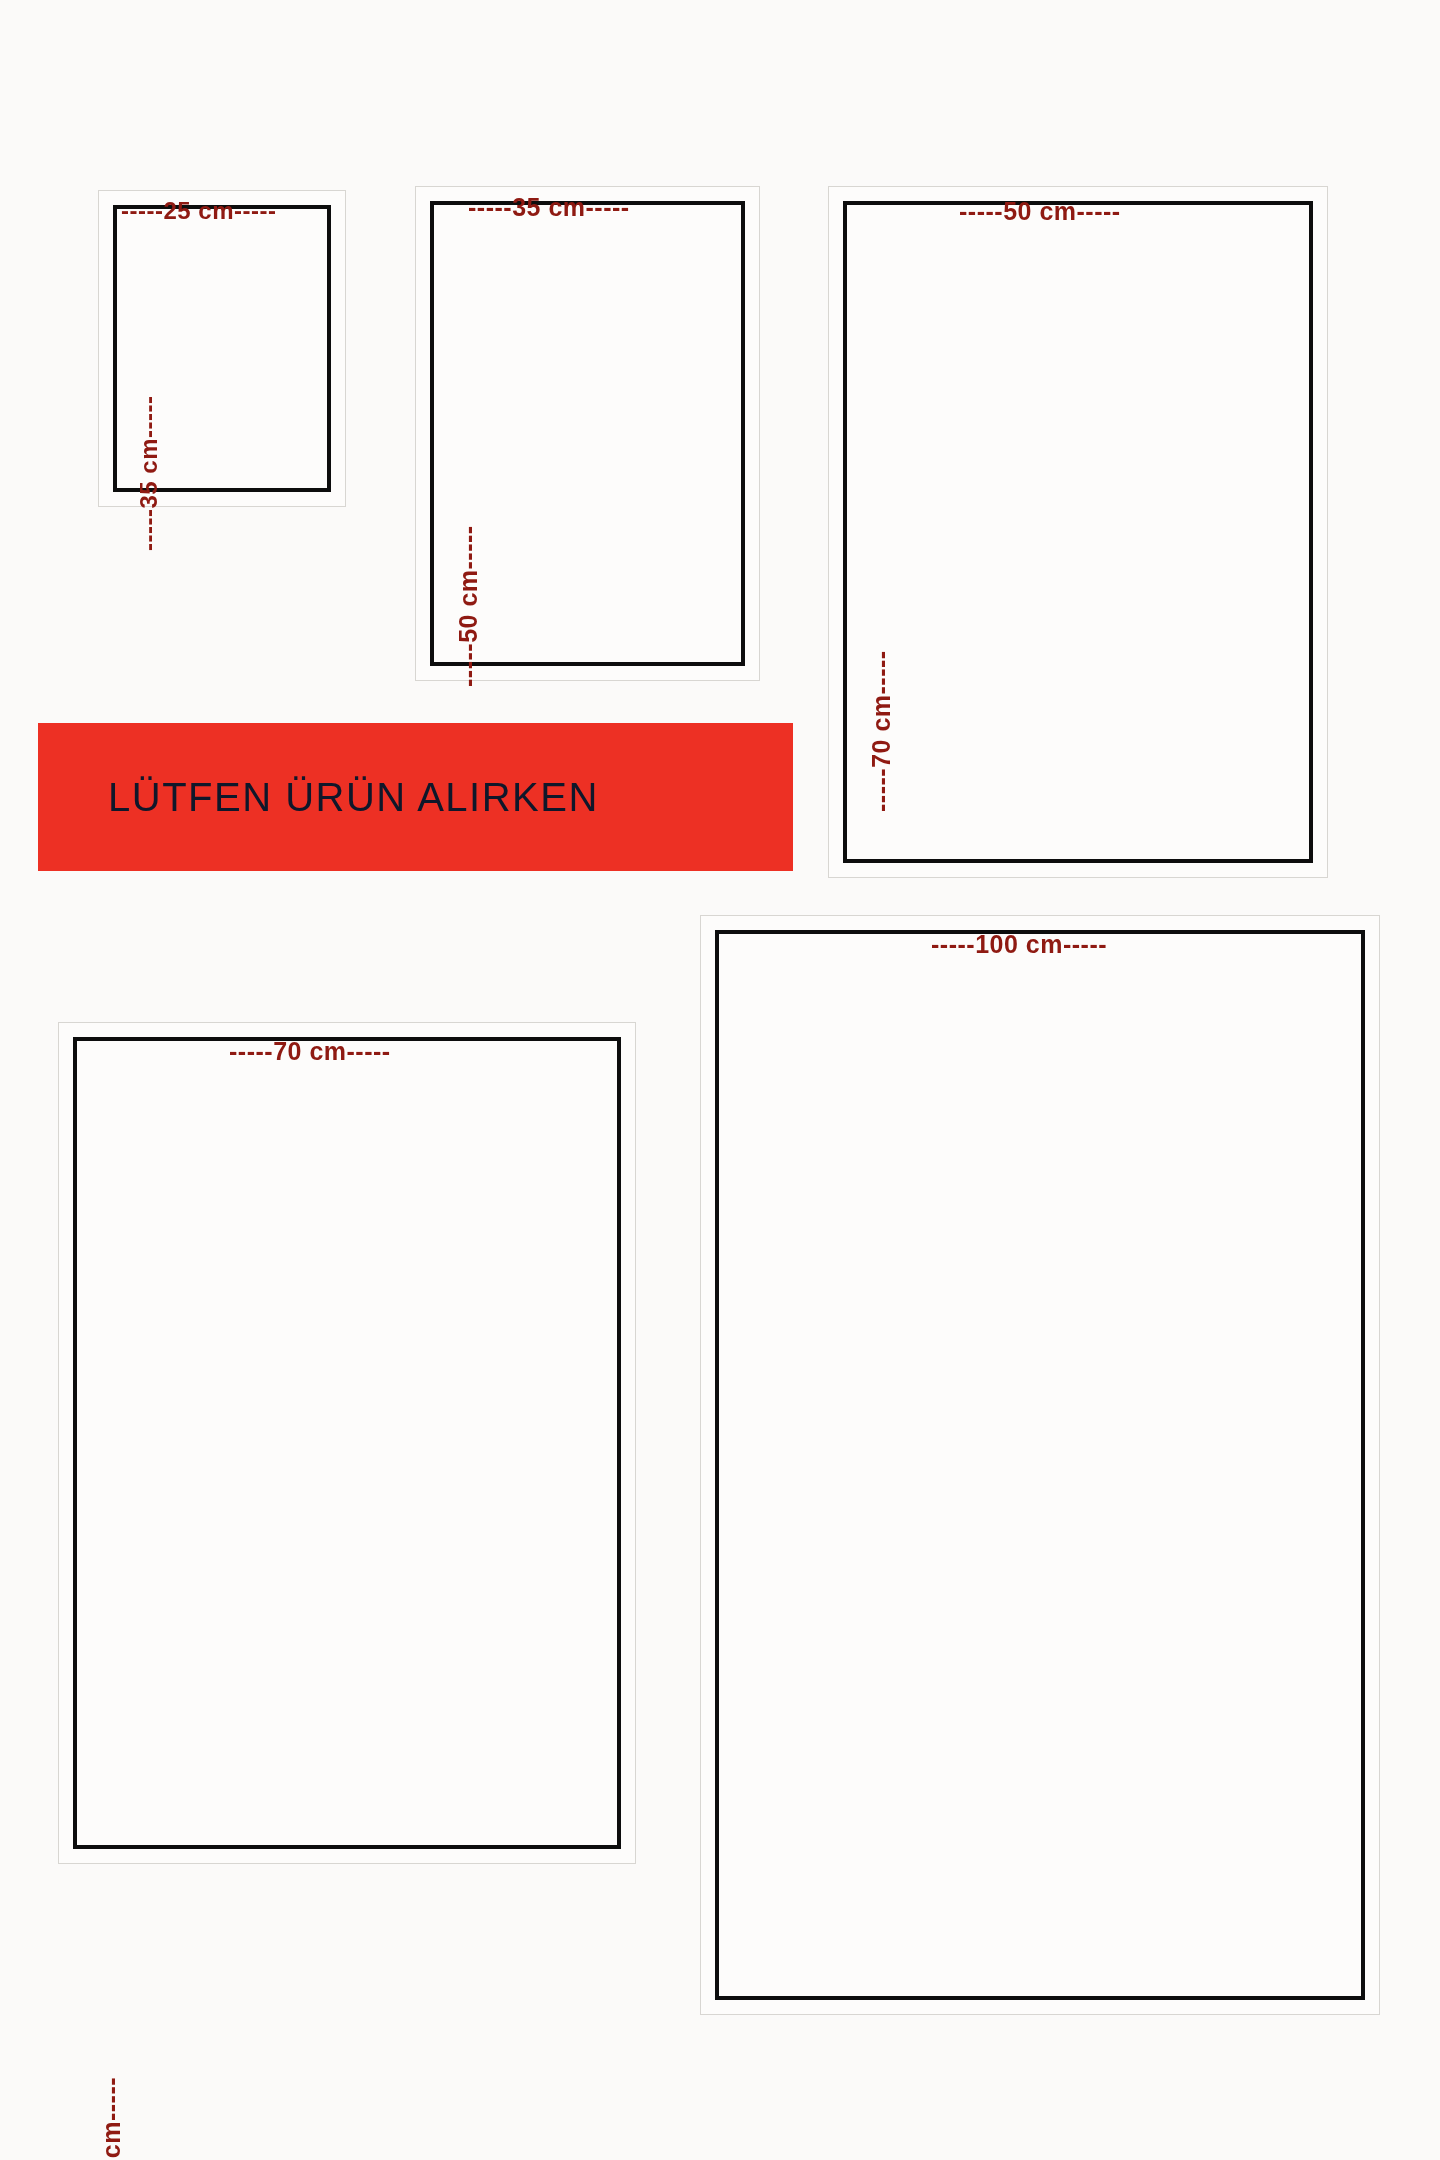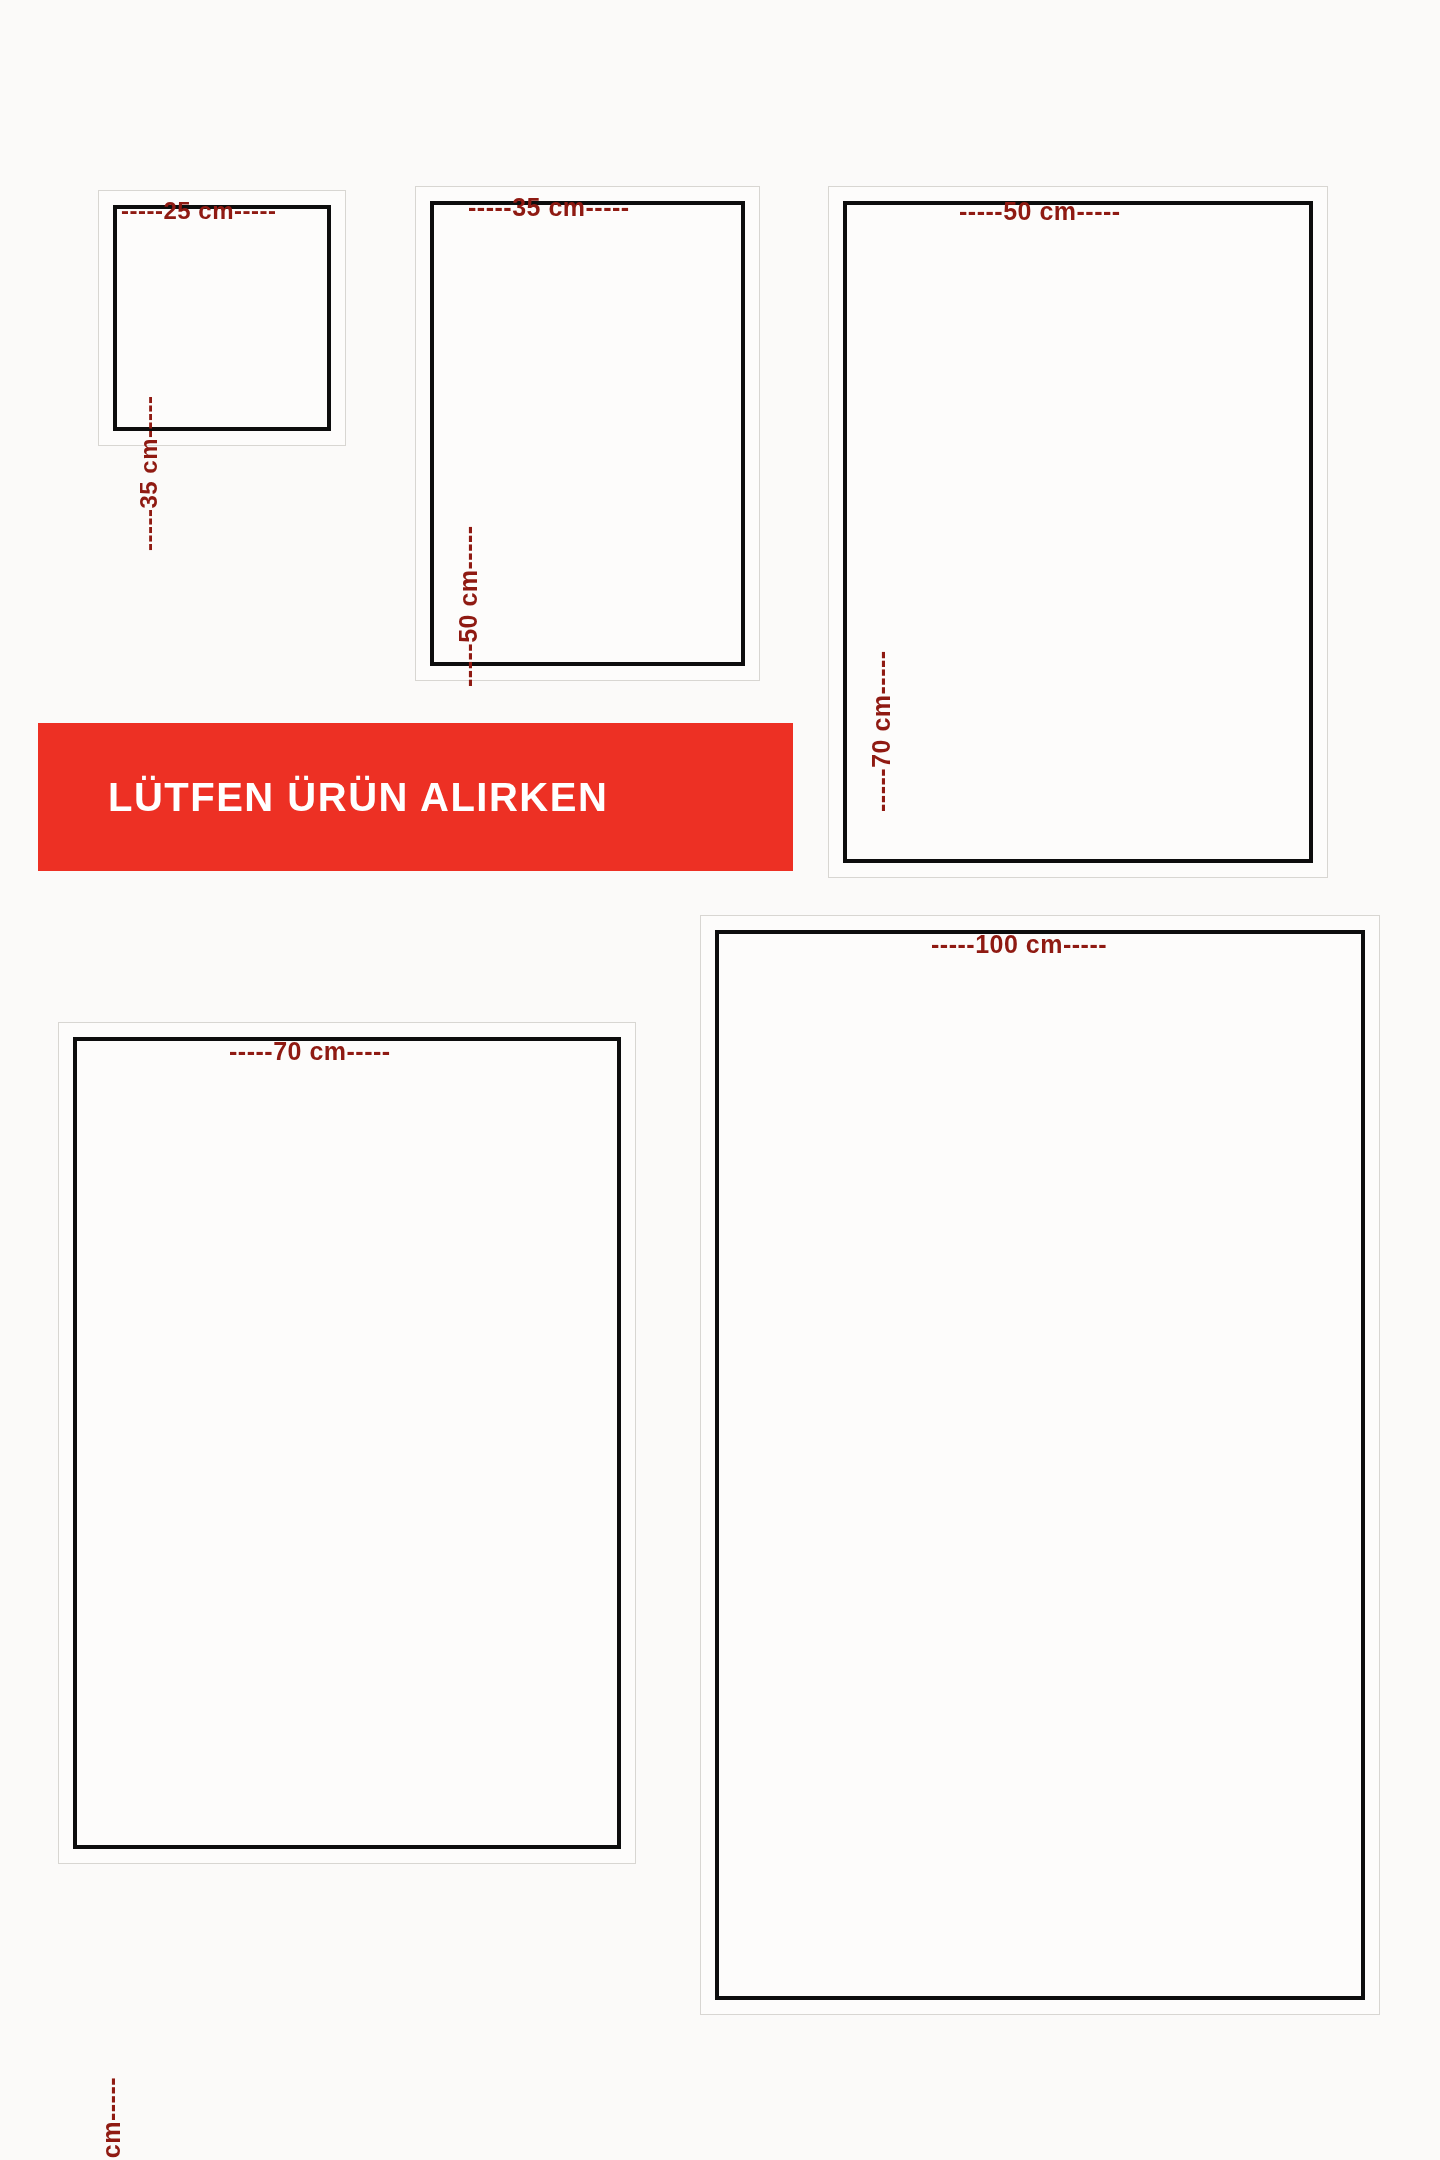--- a/index.html
+++ b/index.html
@@ -85,7 +85,7 @@
 
 <div id="canvas">
 
-  <div class="frame" style="left:98px; top:190px; width:248px; height:256px;">
+  <div class="frame" style="left:98px; top:190px; width:248px; height:317px;">
     <div class="inner"></div>
     <div class="dim" style="left:22px; top:6px; font-size:24px;">-----25 cm-----</div>
     <div class="dim vertical" style="left:36px; top:360px; font-size:24px;">-----35 cm-----</div>

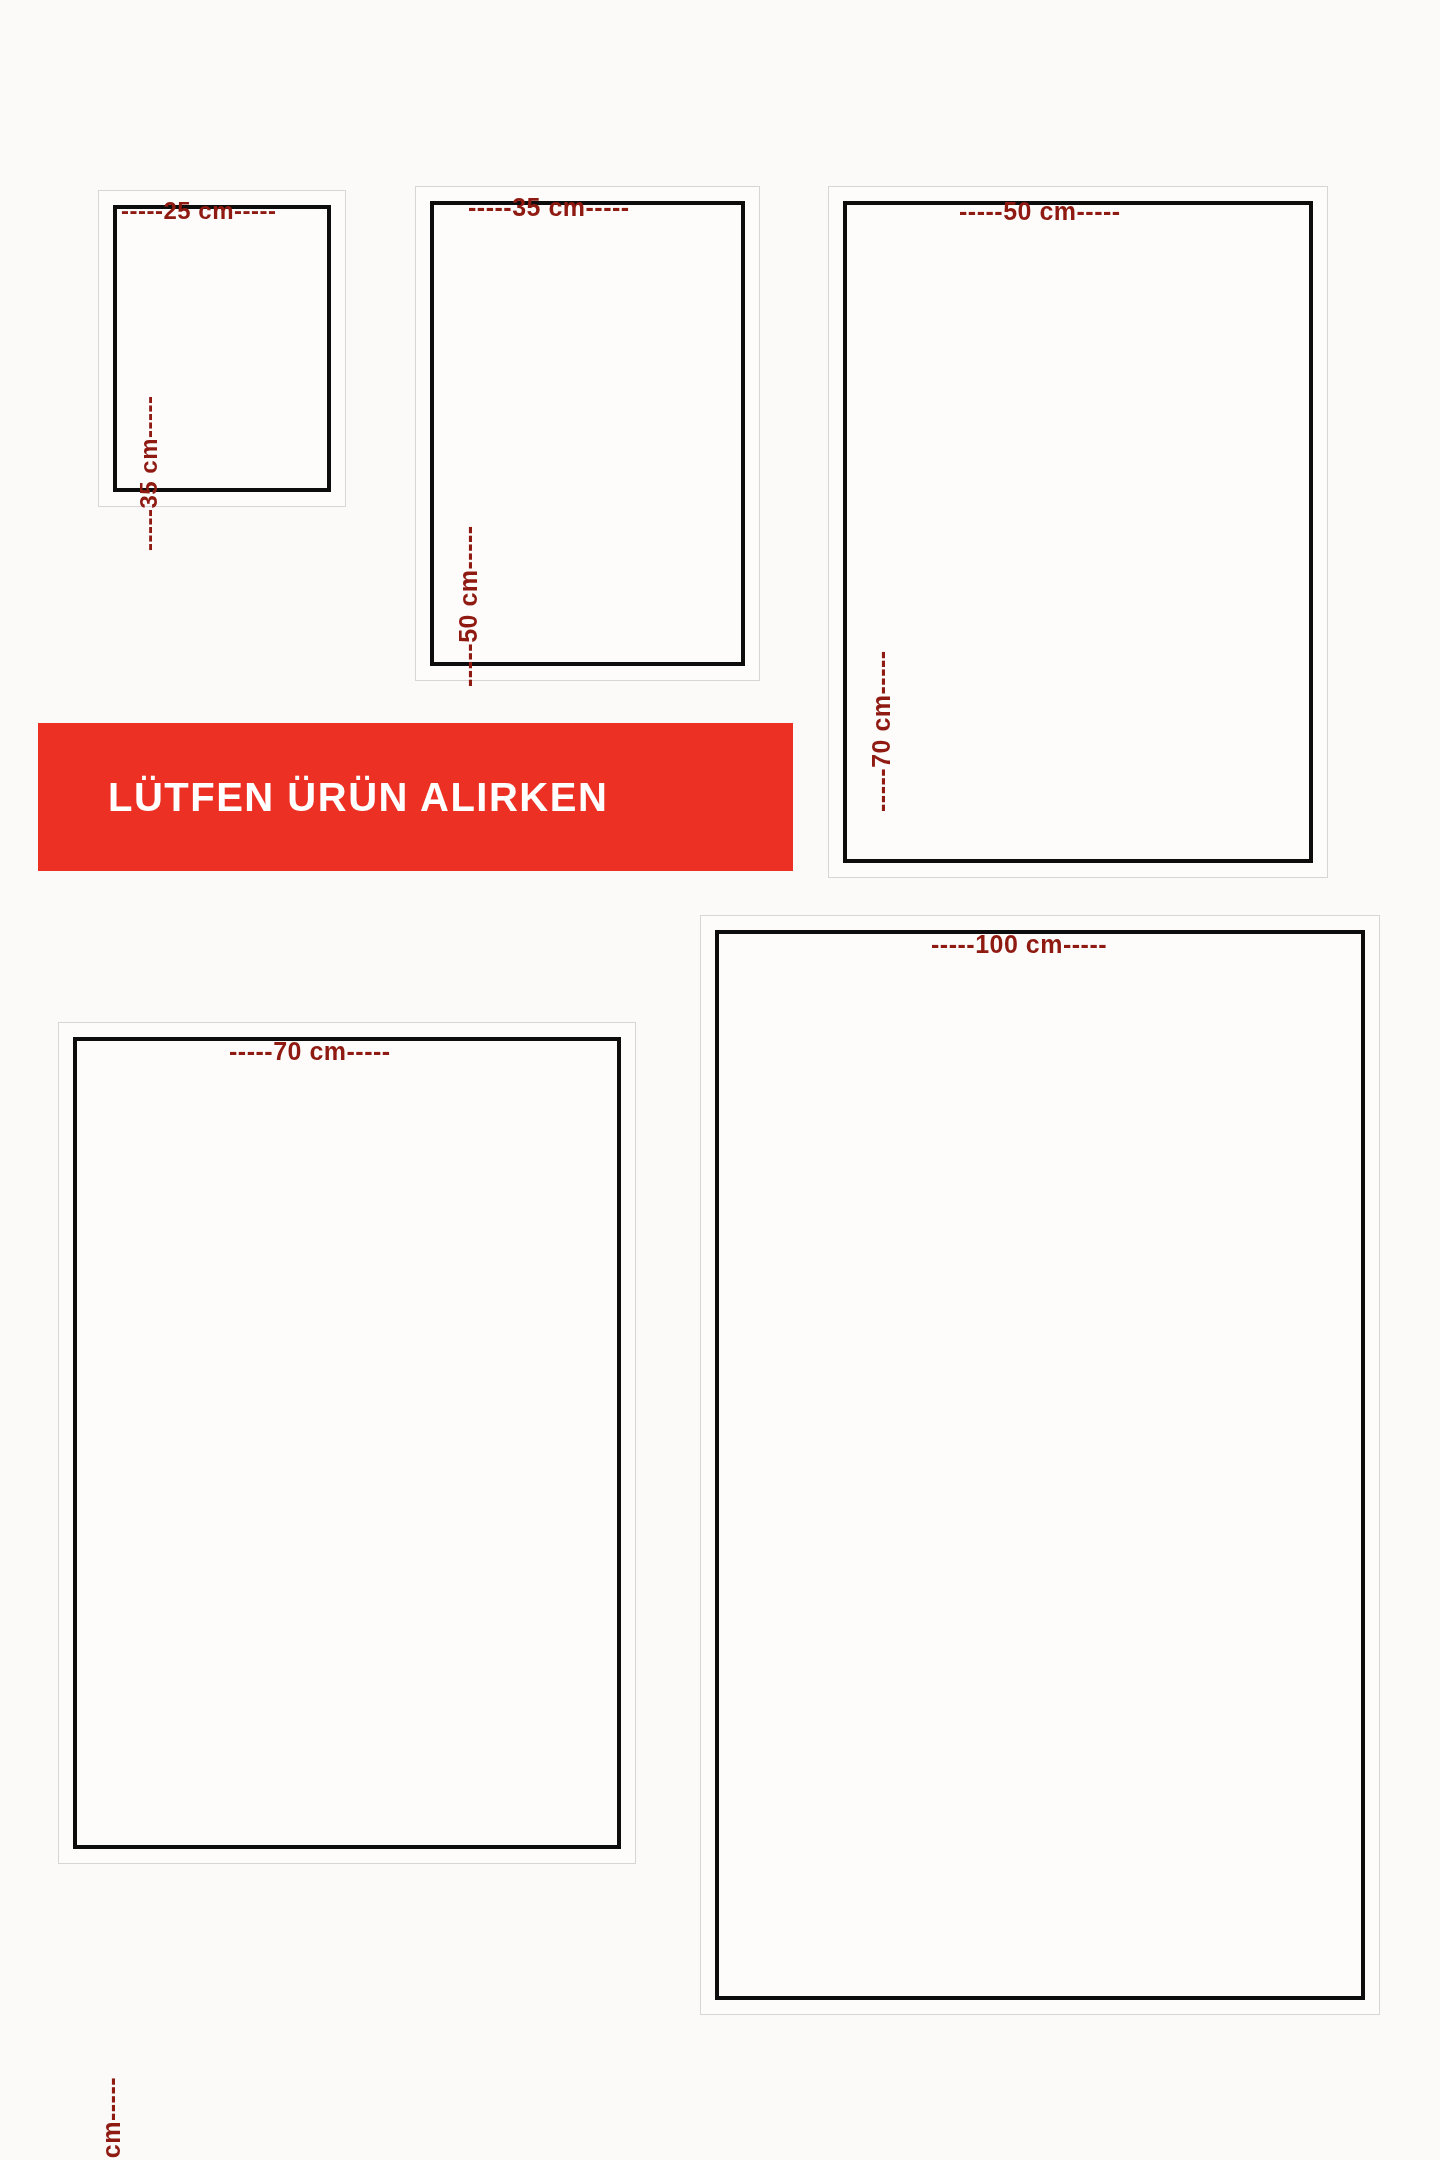--- a/index.html
+++ b/index.html
@@ -72,9 +72,9 @@
     box-sizing: border-box;
   }
   #warning-banner .line {
-    color: #ffffff;
+    color: #0f172a;
     font-size: 40px;
-    font-weight: bold;
+    font-weight: normal;
     letter-spacing: 1.5px;
     line-height: 1.35;
     font-family: "Liberation Sans", sans-serif;

